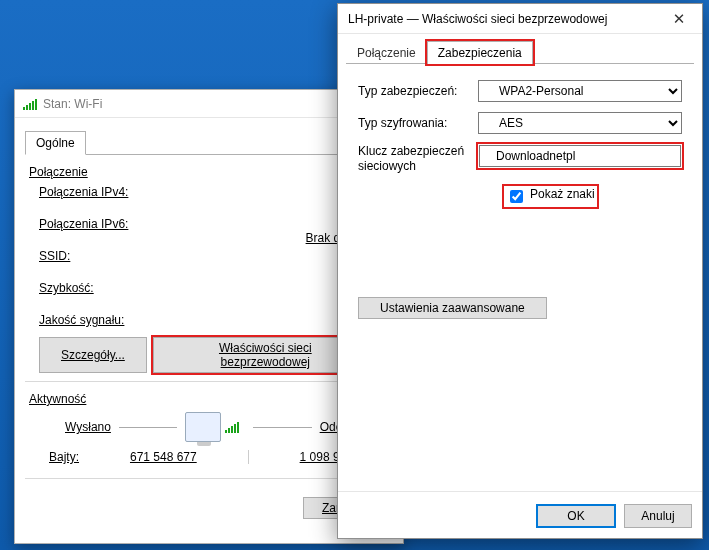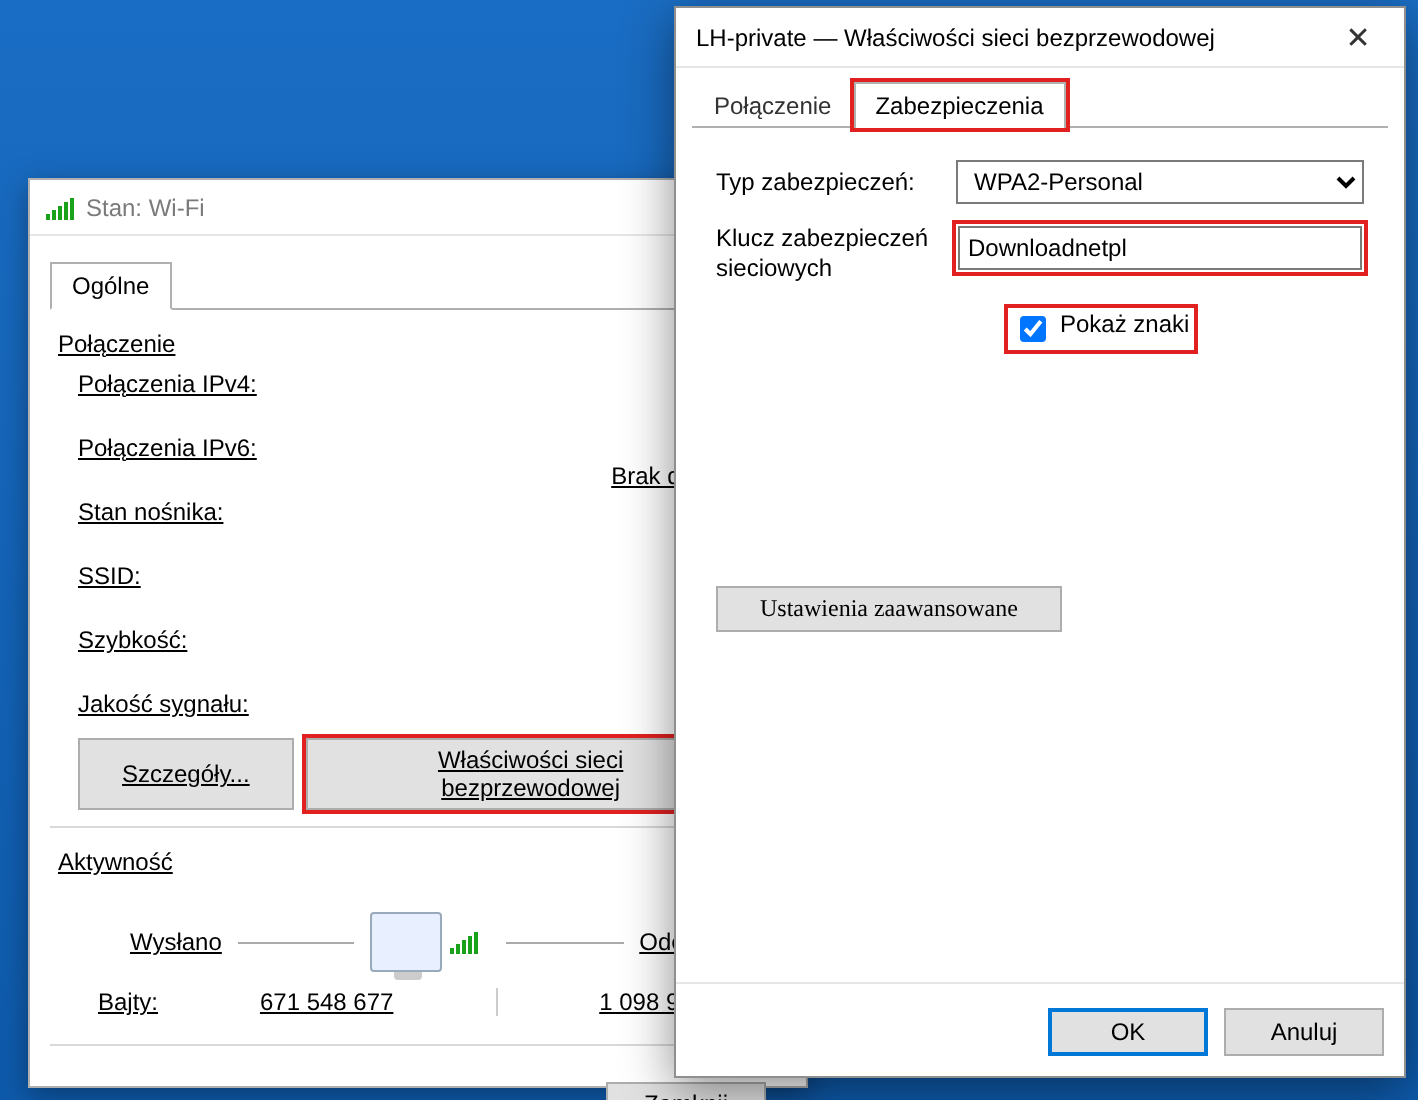--- a/index.html
+++ b/index.html
@@ -123,7 +123,7 @@
   .form-row .lbl { width:120px; }
   .form-row .ctl { flex:1;}
   select, input[type=text] {
-    width:100%; font:inherit; padding:2px 4px;
+    width:100%; font:inherit; padding:2px 16px;
     border:1px solid #7a7a7a; background:#fff;
   }
   select { height:22px;}

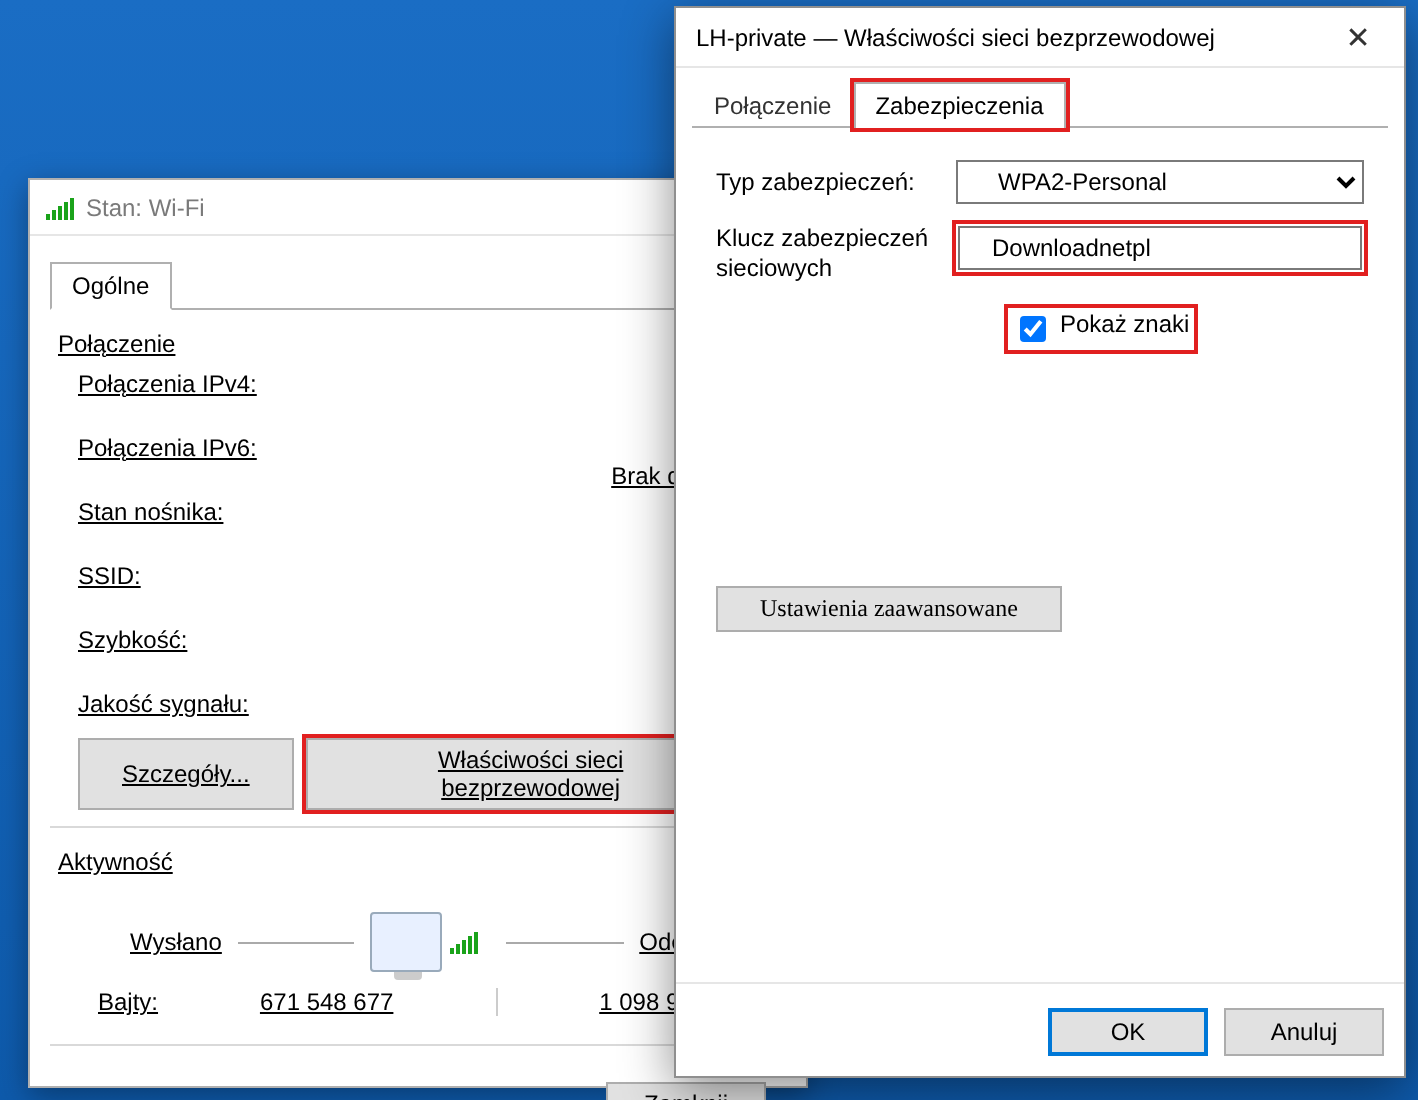--- a/index.html
+++ b/index.html
@@ -247,6 +247,10 @@
       <span class="lbl">Typ zabezpieczeń:</span>
       <span class="ctl"><select><option>WPA2-Personal</option></select></span>
     </div>
+    <div class="form-row">
+      <span class="lbl">Typ szyfrowania:</span>
+      <span class="ctl"><select><option>AES</option></select></span>
+    </div>
     <div class="form-row" style="align-items:flex-start">
       <span class="lbl" style="line-height:1.25">Klucz zabezpieczeń sieciowych</span>
       <span class="ctl">

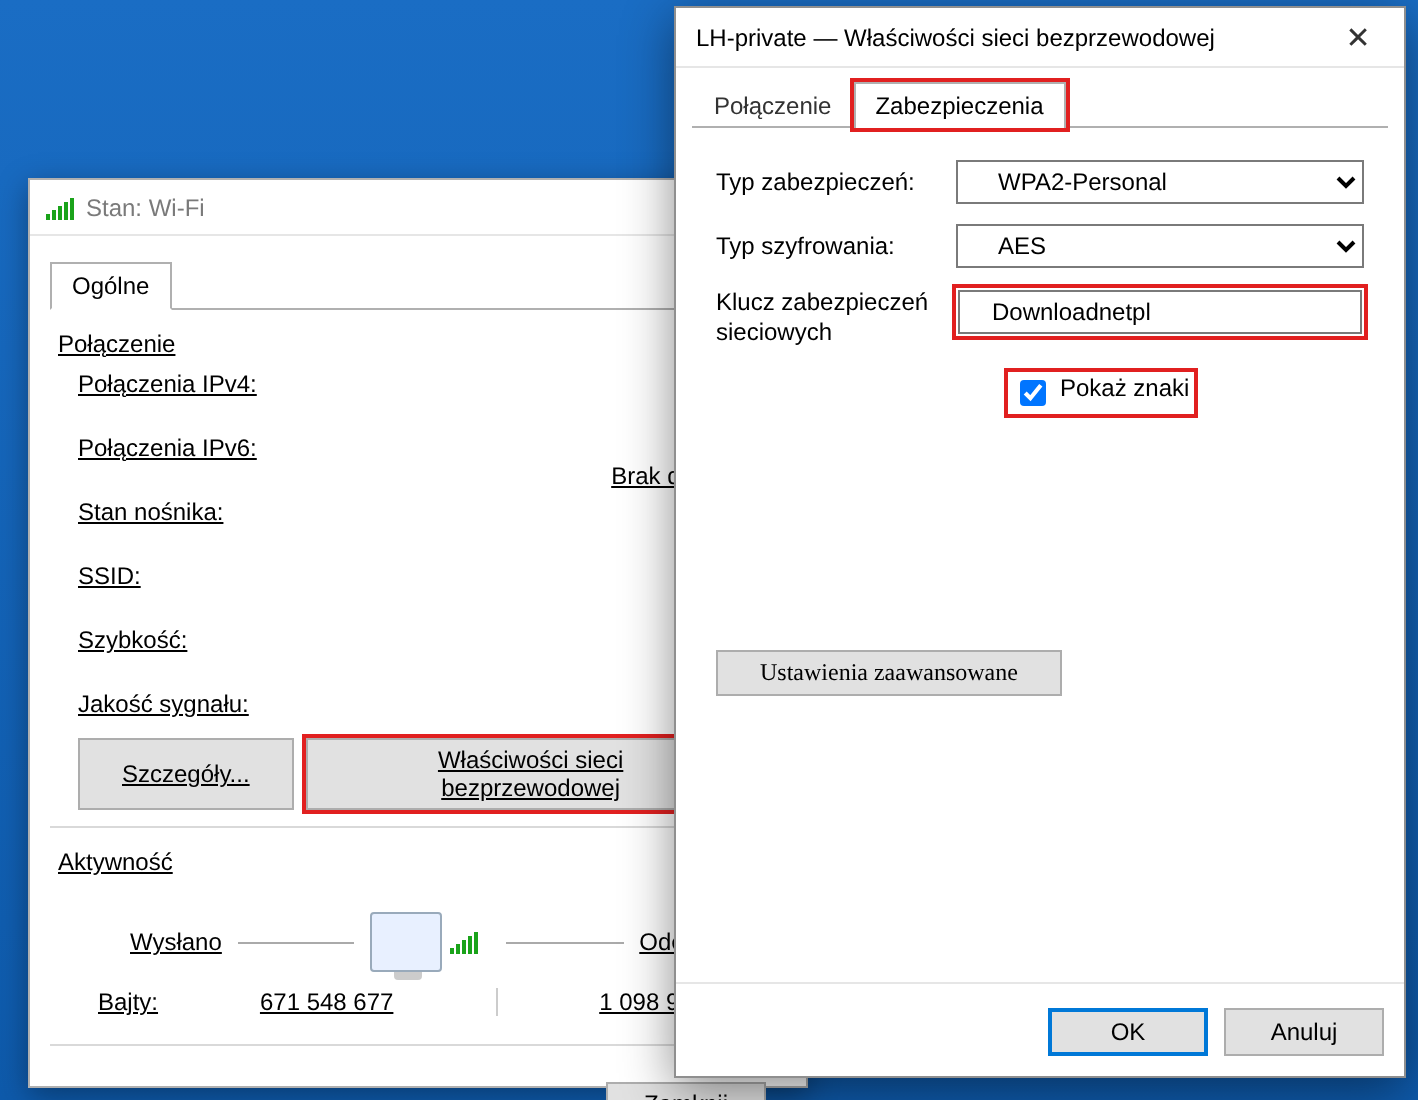--- a/index.html
+++ b/index.html
@@ -169,10 +169,6 @@
         <span class="v">Brak dostępu do</span>
       </div>
     <div class="kv">
-        <span class="k">Stan nośnika:</span>
-        <span class="v">Włącz</span>
-      </div>
-    <div class="kv">
         <span class="k">SSID:</span>
         <span class="v">LH-priv</span>
       </div>

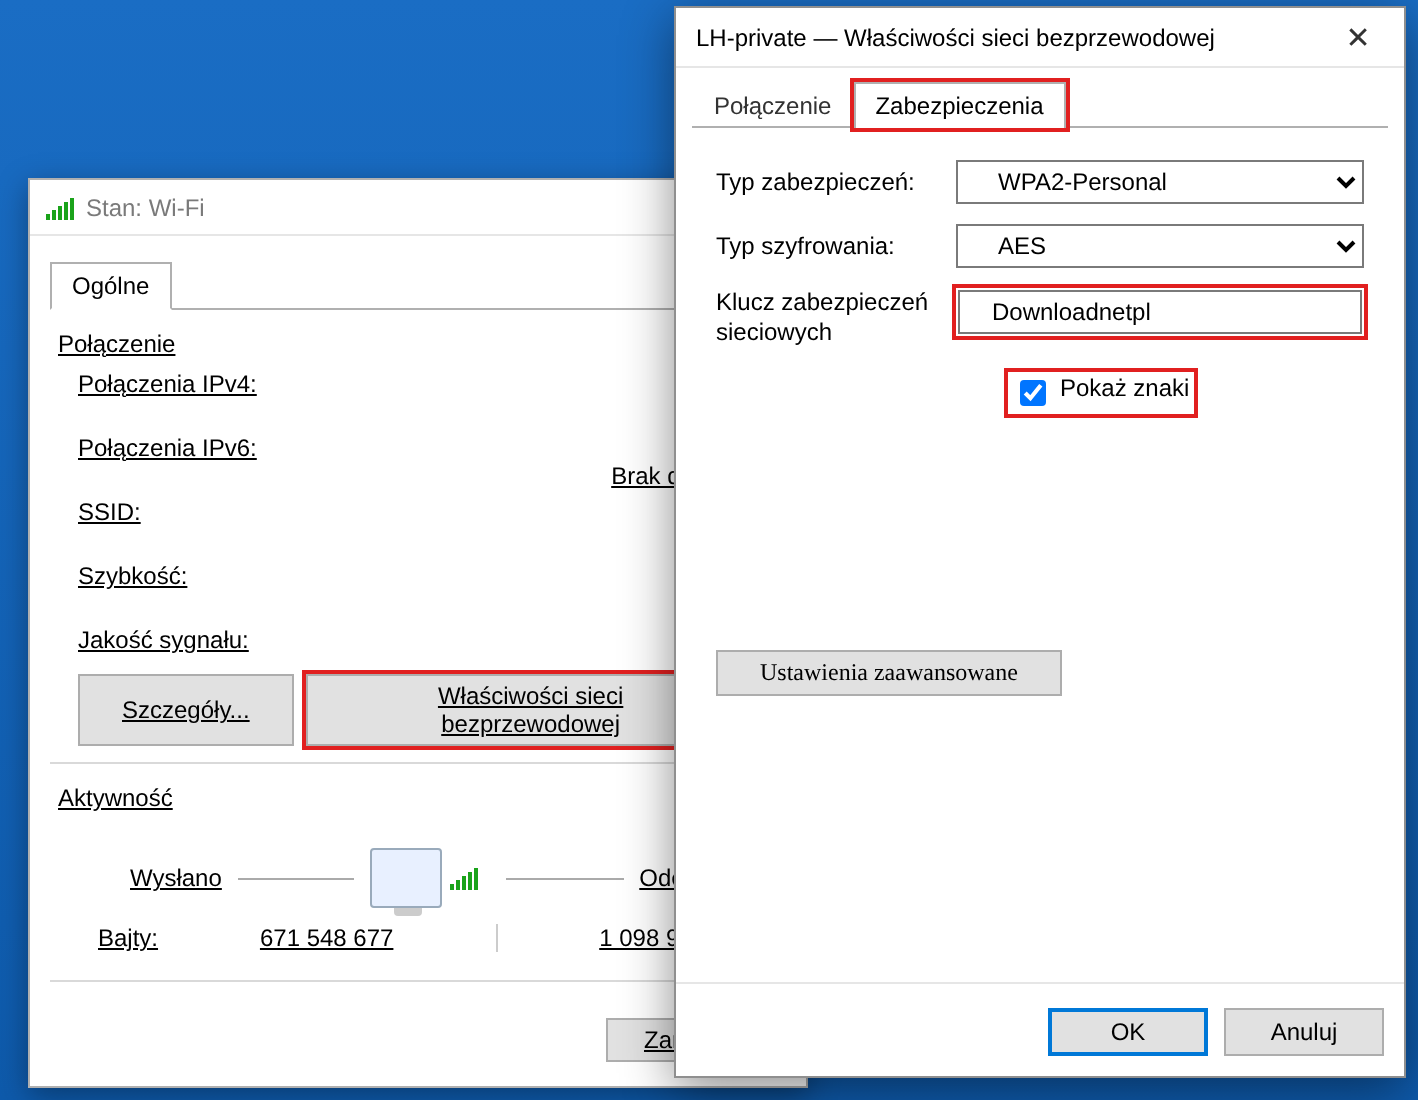--- a/index.html
+++ b/index.html
@@ -131,7 +131,7 @@
   .chk-row { margin-left:144px; margin-top:2px;}
   .chk-row label { display:inline-flex; align-items:flex-start; gap:4px;}
   .chk-row input { width:13px;height:13px;}
-  .adv-row { margin-top:116px;font-family:Liberation Serif, serif;}
+  .adv-row { margin-top:88px;}
   .dlg-buttons {
     display:flex; justify-content:flex-end; gap:8px;
     padding: 0 10px 10px 0;

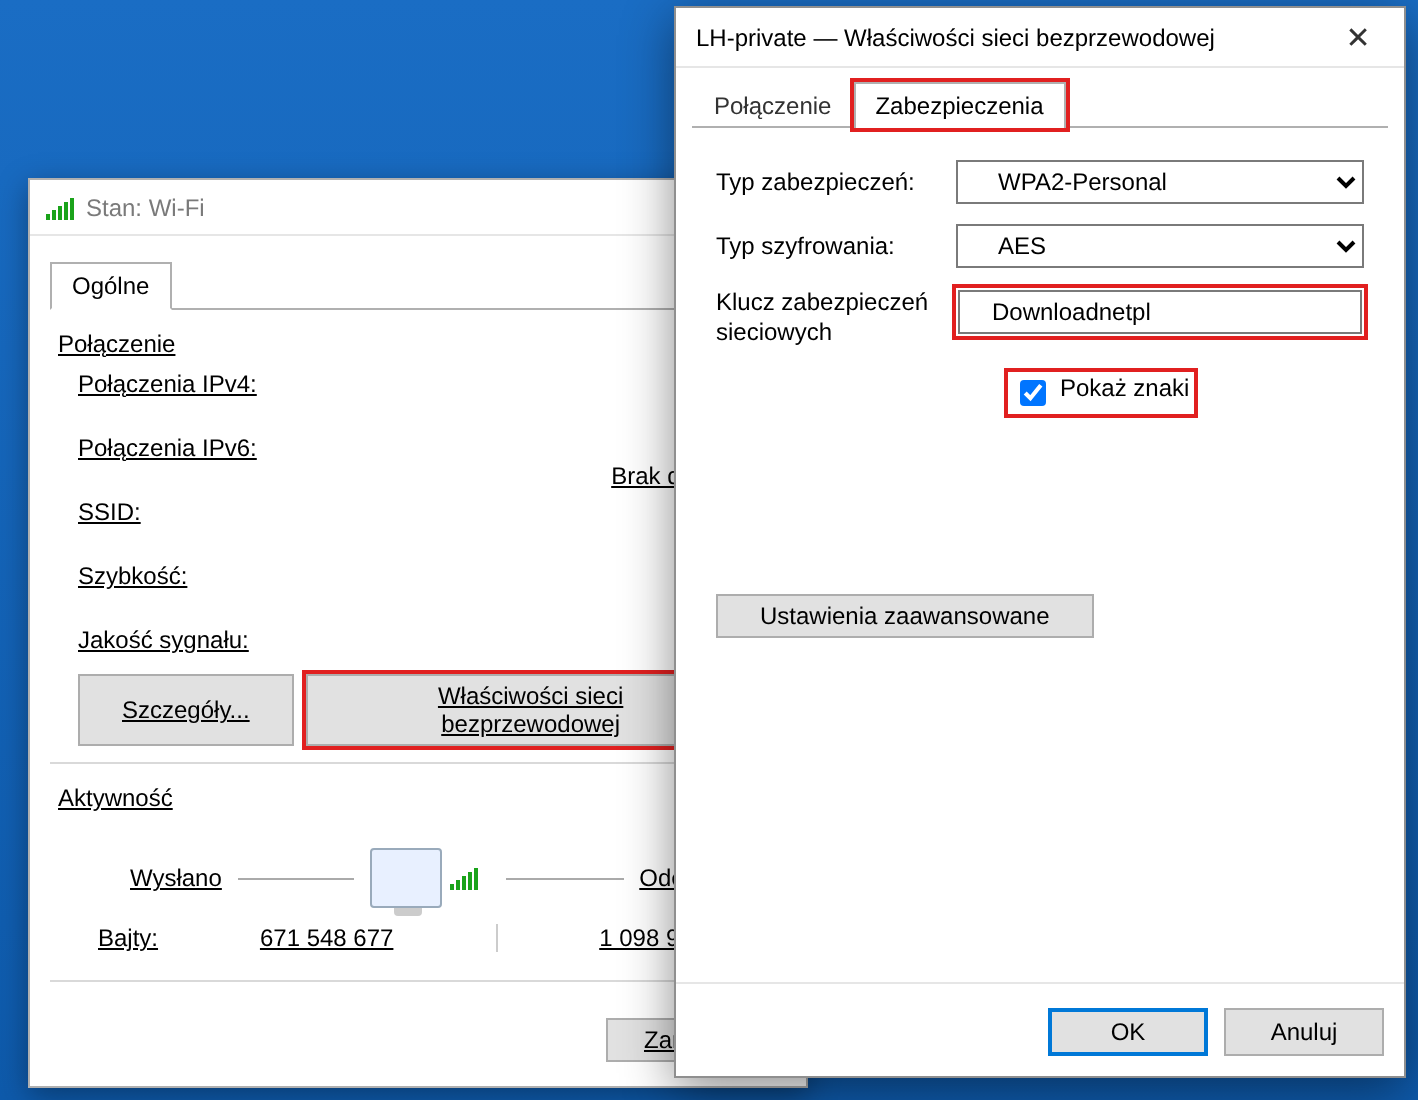--- a/index.html
+++ b/index.html
@@ -78,7 +78,7 @@
   }
   .btnrow { margin: 8px 0 6px 14px; display:flex; gap:6px;}
   .hr { border-top:1px solid #d9d9d9; margin:8px 0;}
-  .activity-bar { display:flex; align-items:center; justify-content:space-between; margin: 18px 40px 4px 40px;}
+  .activity-bar { display:flex; align-items:center; justify-content:space-between; margin: 6px 40px 4px 40px;}
   .pc-icon { width:36px; height:30px; background:#e8f0ff; border:1px solid #9ab; border-radius:2px; position:relative;}
   .pc-icon::after{content:"";position:absolute;bottom:-5px;left:11px;width:14px;height:4px;background:#ccc;border-radius:0 0 2px 2px;}
   .pc-wrap{display:flex;align-items:center;gap:4px;}

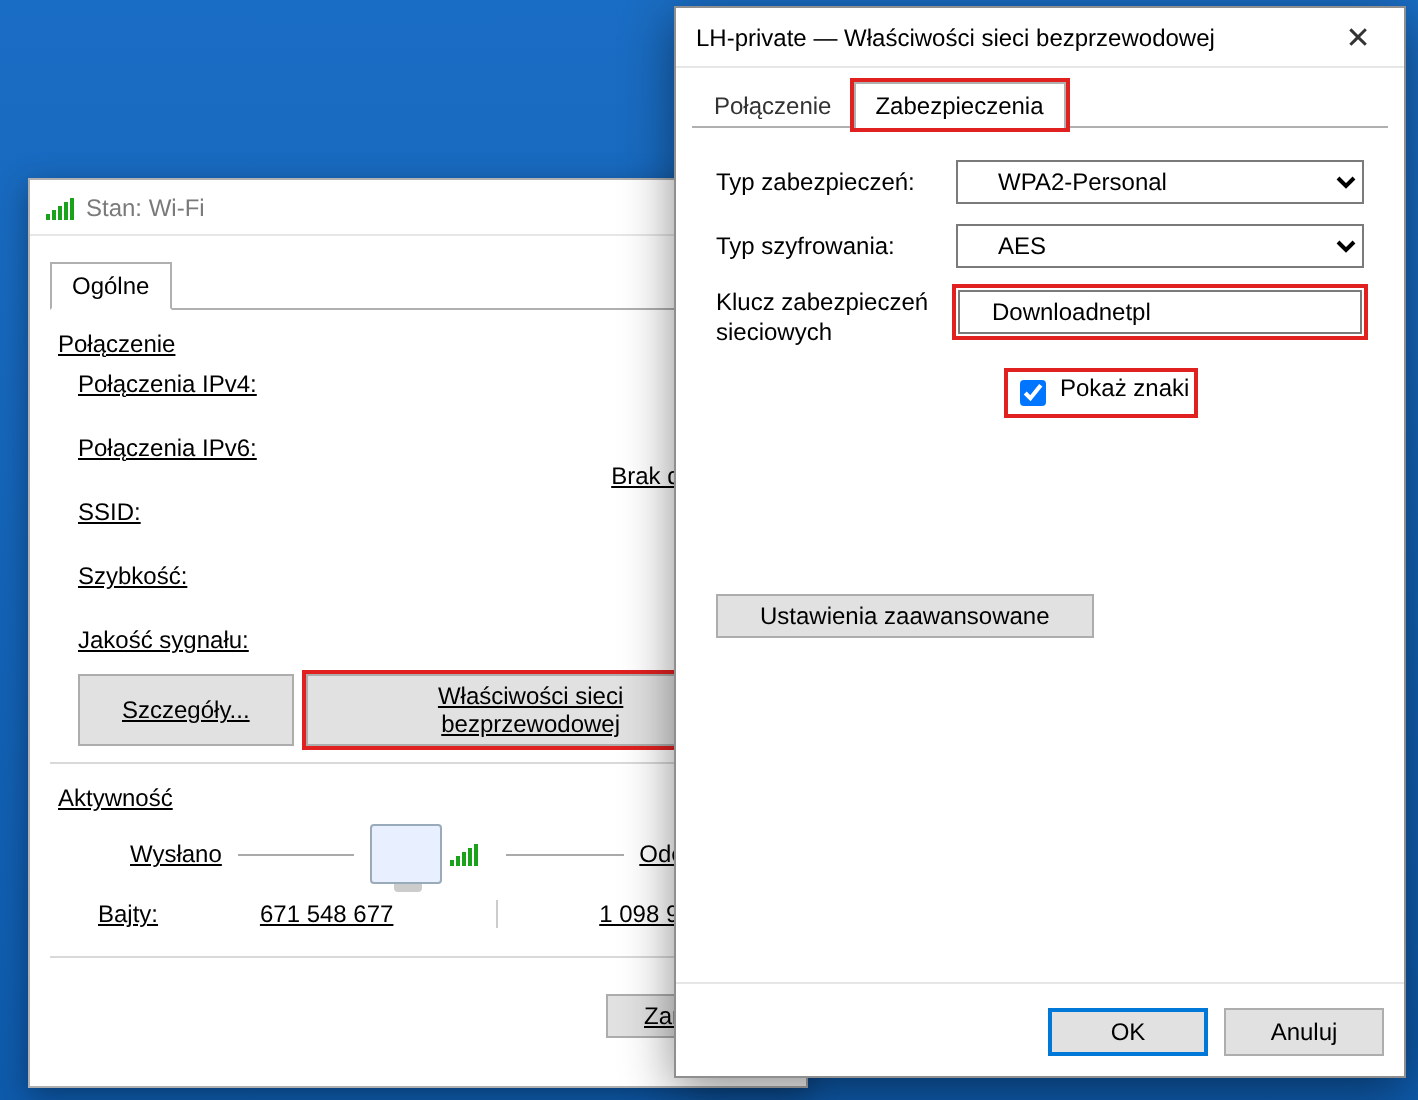--- a/index.html
+++ b/index.html
@@ -270,7 +270,7 @@
   </div>
   <div class="dlg-buttons">
     <button class="btn btn-default" style="width:80px">OK</button>
-    <button class="btn" style="width:80px">Anuluj</button>
+    <button class="btn" style="width:68px">Anuluj</button>
   </div>
 </div>
 

